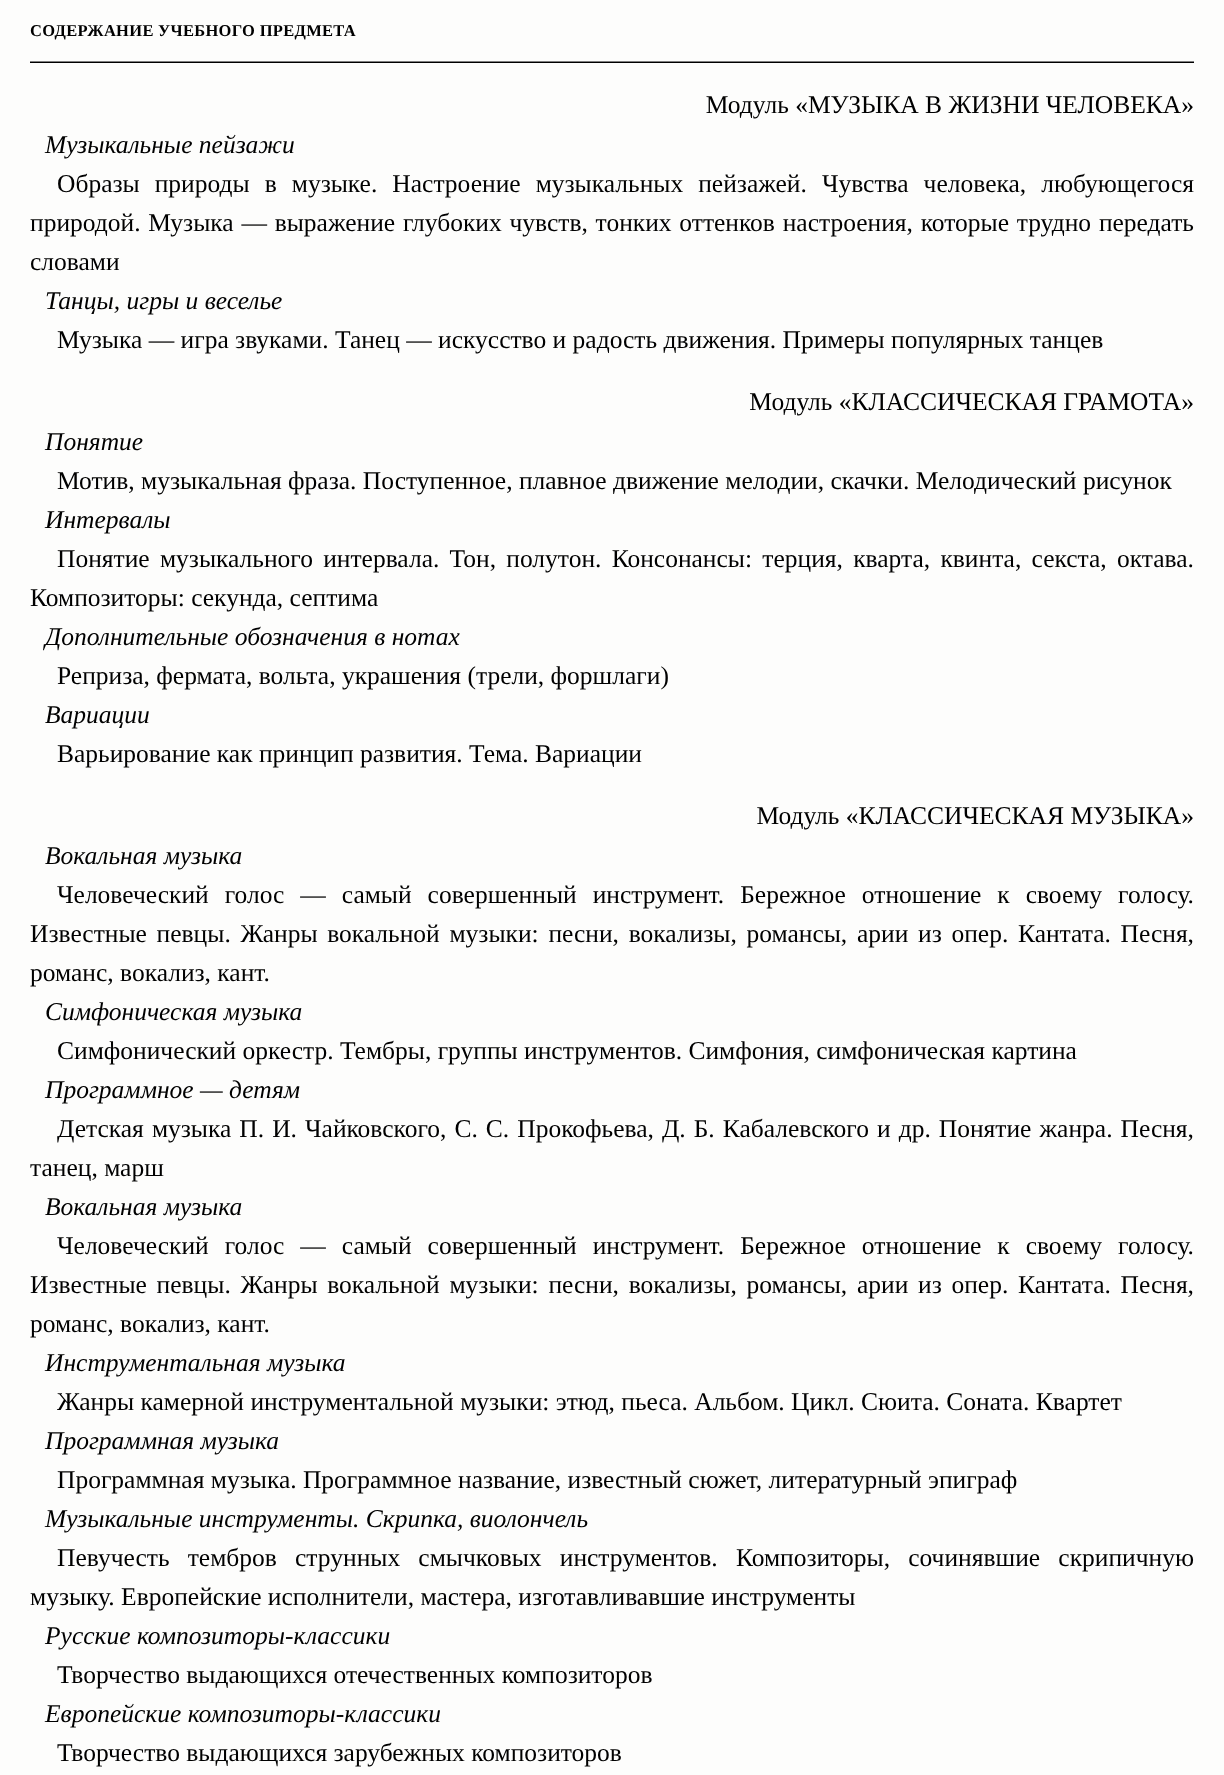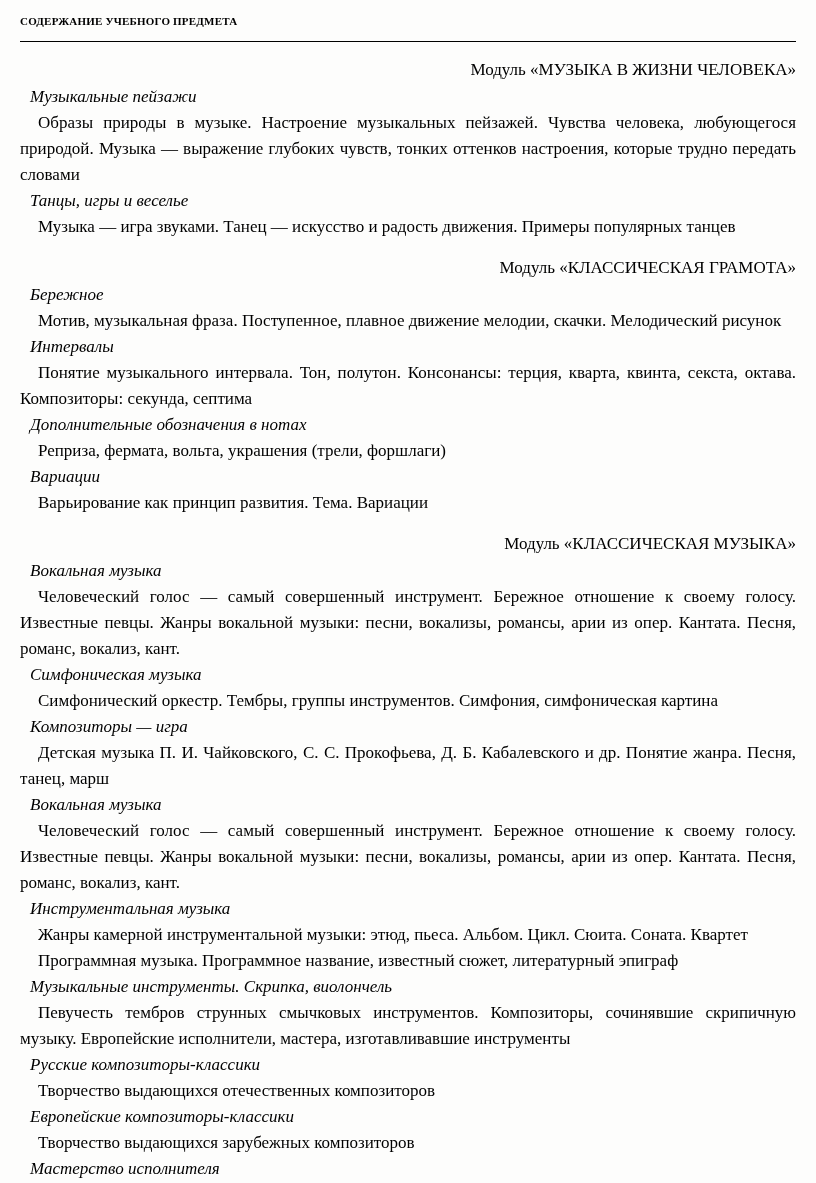--- a/index.html
+++ b/index.html
@@ -65,7 +65,7 @@
       </section>
       <section class="module-section">
         <p class="module-heading">Модуль «КЛАССИЧЕСКАЯ ГРАМОТА»</p>
-        <p class="topic-heading">Бережное</p>
+        <p class="topic-heading">Понятие</p>
         <p class="topic-description">Мотив, музыкальная фраза. Поступенное, плавное движение мелодии, скачки. Мелодический рисунок</p>
         <p class="topic-heading">Интервалы</p>
         <p class="topic-description">Понятие музыкального интервала. Тон, полутон. Консонансы: терция, кварта, квинта, секста, октава. Композиторы: секунда, септима</p>

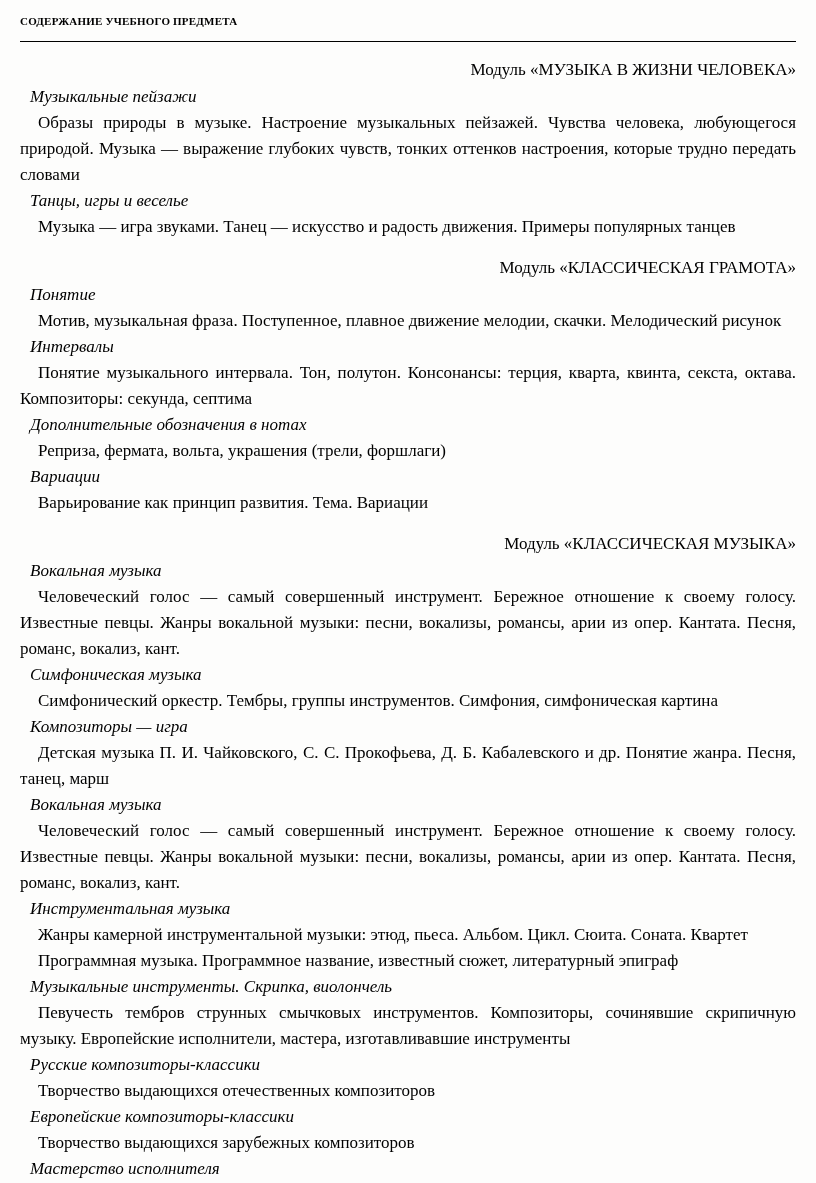--- a/index.html
+++ b/index.html
@@ -80,7 +80,7 @@
         <p class="topic-description">Человеческий голос — самый совершенный инструмент. Бережное отношение к своему голосу. Известные певцы. Жанры вокальной музыки: песни, вокализы, романсы, арии из опер. Кантата. Песня, романс, вокализ, кант.</p>
         <p class="topic-heading">Симфоническая музыка</p>
         <p class="topic-description">Симфонический оркестр. Тембры, группы инструментов. Симфония, симфоническая картина</p>
-        <p class="topic-heading">Композиторы — игра</p>
+        <p class="topic-heading">Программное — детям</p>
         <p class="topic-description">Детская музыка П. И. Чайковского, С. С. Прокофьева, Д. Б. Кабалевского и др. Понятие жанра. Песня, танец, марш</p>
         <p class="topic-heading">Вокальная музыка</p>
         <p class="topic-description">Человеческий голос — самый совершенный инструмент. Бережное отношение к своему голосу. Известные певцы. Жанры вокальной музыки: песни, вокализы, романсы, арии из опер. Кантата. Песня, романс, вокализ, кант.</p>

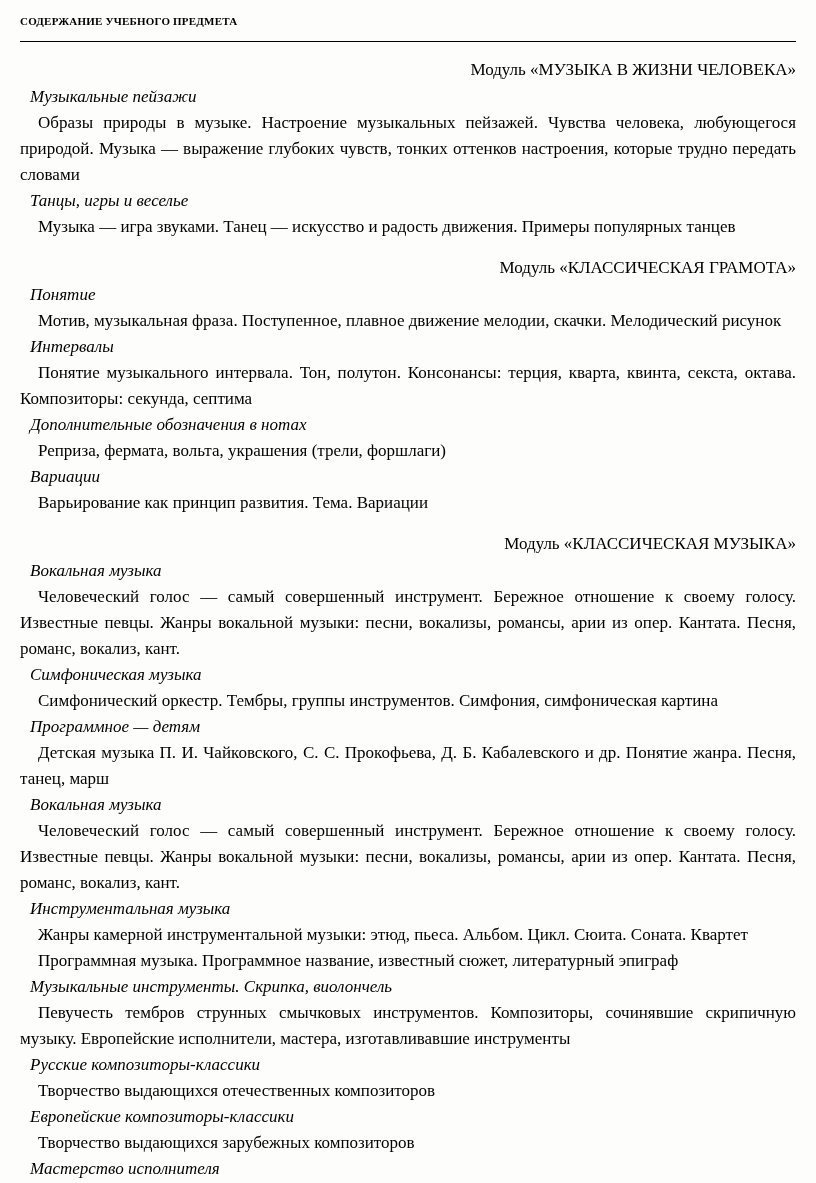--- a/index.html
+++ b/index.html
@@ -86,6 +86,7 @@
         <p class="topic-description">Человеческий голос — самый совершенный инструмент. Бережное отношение к своему голосу. Известные певцы. Жанры вокальной музыки: песни, вокализы, романсы, арии из опер. Кантата. Песня, романс, вокализ, кант.</p>
         <p class="topic-heading">Инструментальная музыка</p>
         <p class="topic-description">Жанры камерной инструментальной музыки: этюд, пьеса. Альбом. Цикл. Сюита. Соната. Квартет</p>
+        <p class="topic-heading">Программная музыка</p>
         <p class="topic-description">Программная музыка. Программное название, известный сюжет, литературный эпиграф</p>
         <p class="topic-heading">Музыкальные инструменты. Скрипка, виолончель</p>
         <p class="topic-description">Певучесть тембров струнных смычковых инструментов. Композиторы, сочинявшие скрипичную музыку. Европейские исполнители, мастера, изготавливавшие инструменты</p>

